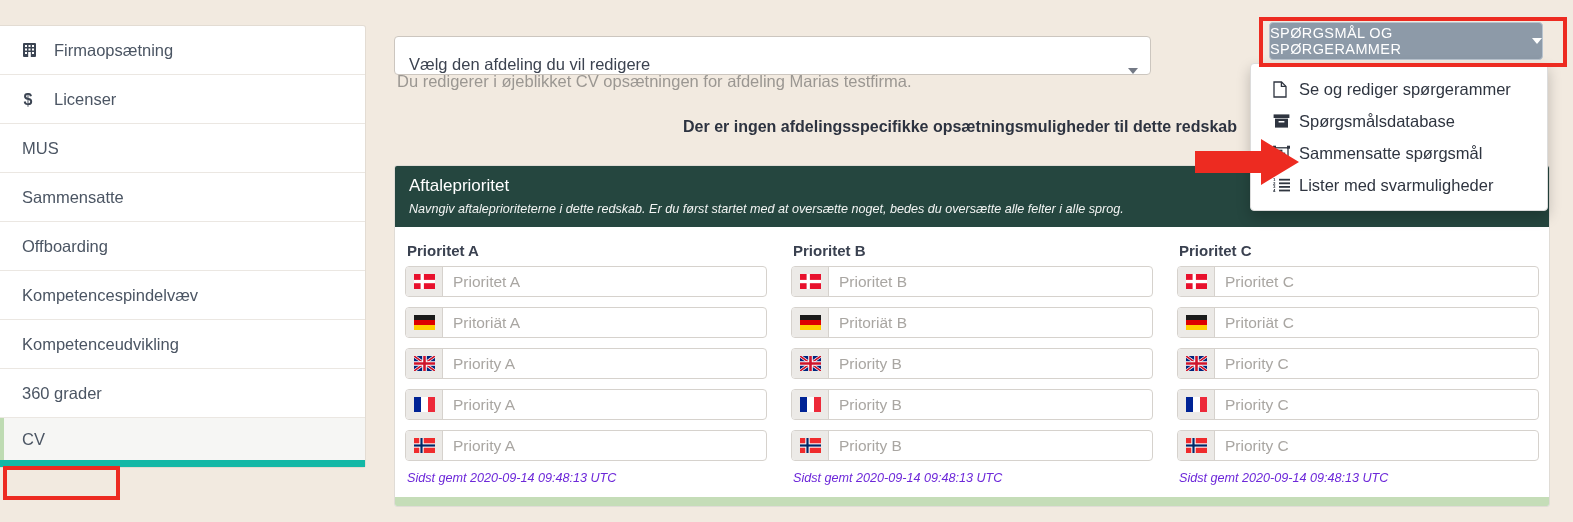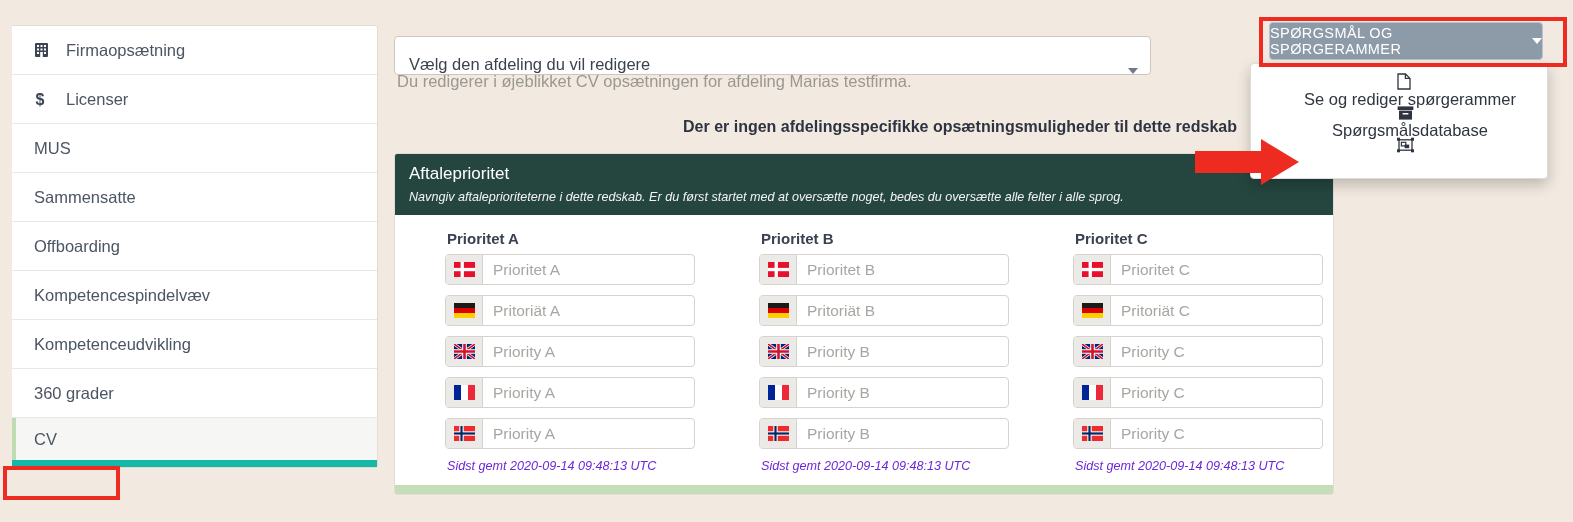--- a/index.html
+++ b/index.html
@@ -19,7 +19,7 @@
   
   #sidebar {
     position: absolute;
-    left: 12px; top: 25px;
+    left: 0; top: 25px;
     width: 366px;
     background: #ffffff;
     border: 1px solid #e3dcd3;

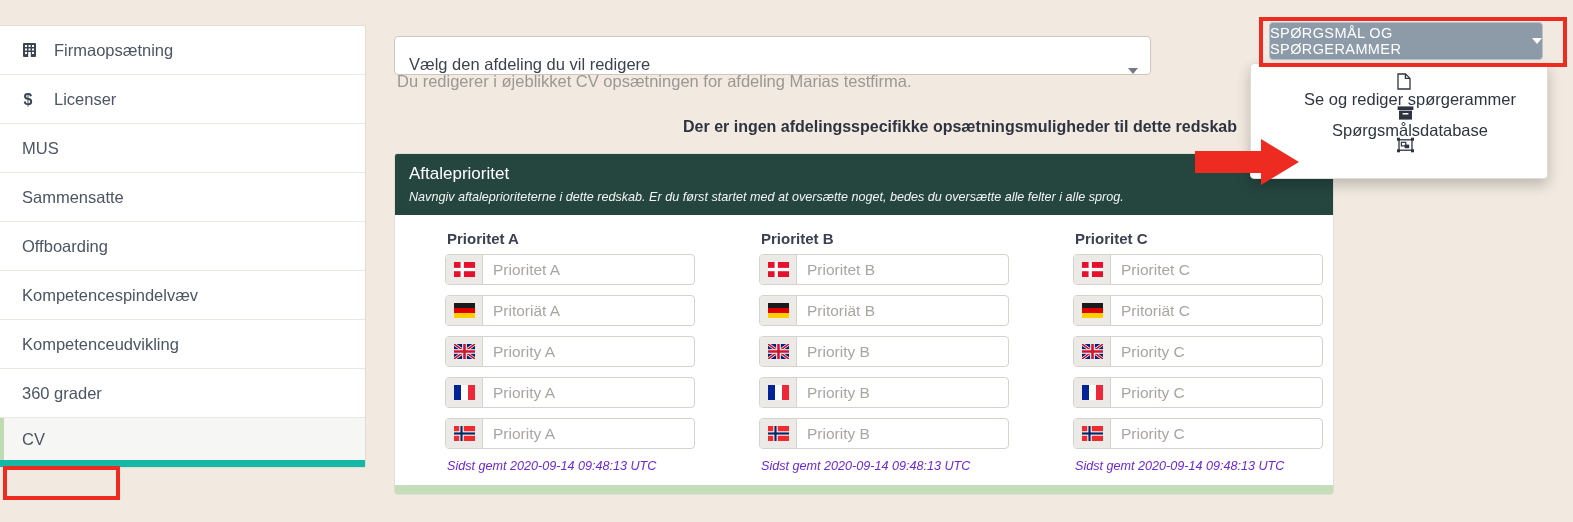--- a/index.html
+++ b/index.html
@@ -156,7 +156,6 @@
     color: #2f3540;
     white-space: nowrap;
     cursor: pointer;
-    flex-direction: column;
   }
   .q-item .mi {
     width: 26px;

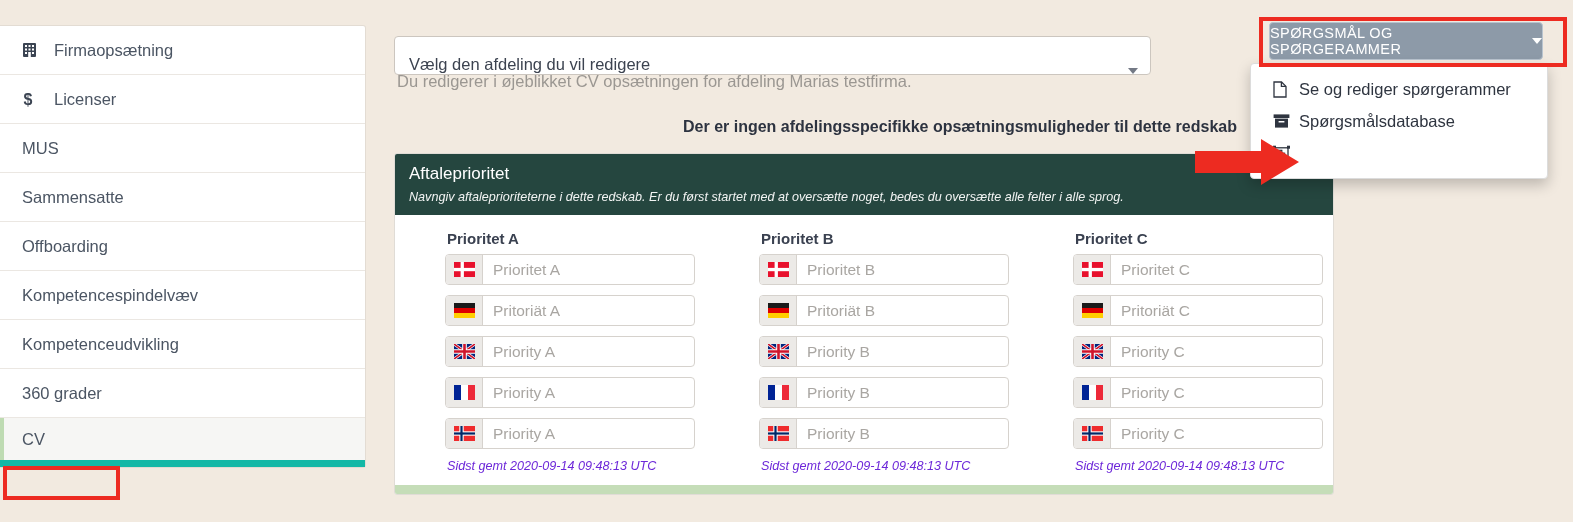--- a/index.html
+++ b/index.html
@@ -369,6 +369,7 @@
               </g>
             </svg>
           </span>
+          <span>Sammensatte spørgsmål</span>
         </div>
       </div>
 

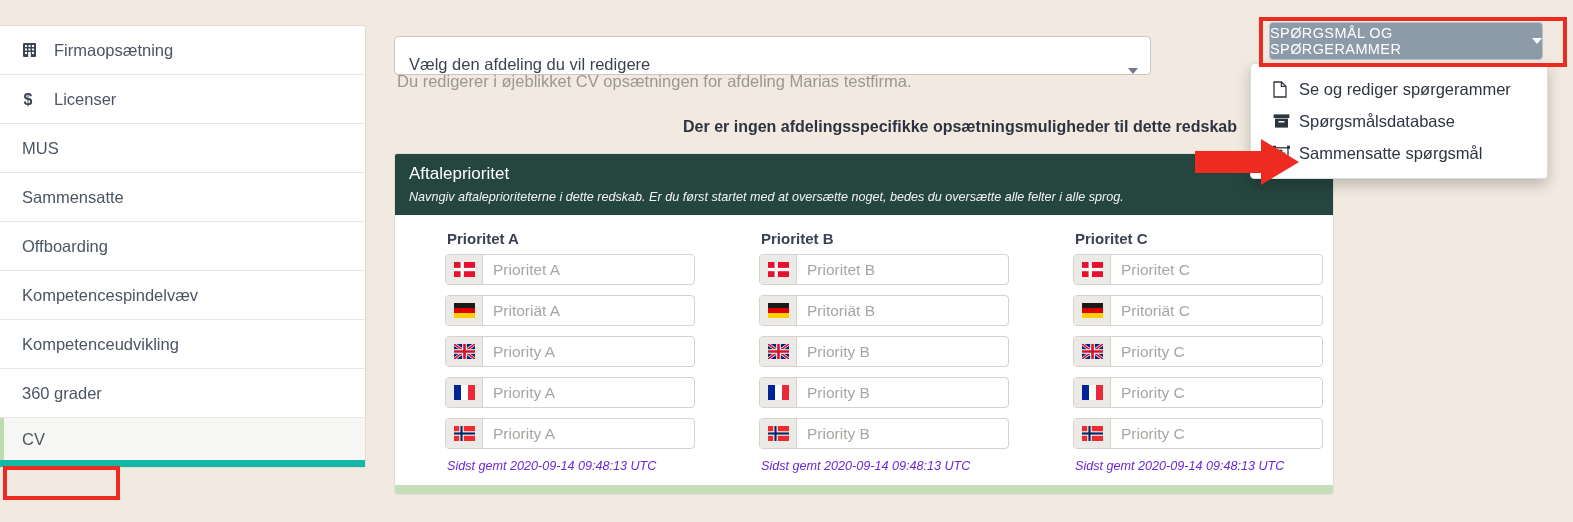--- a/index.html
+++ b/index.html
@@ -168,8 +168,8 @@
   
   #card {
     position: absolute;
-    left: 4px; top: 153px;
-    width: 940px;
+    left: 4px; top: 165px;
+    width: 1156px;
     background: #ffffff;
     border: 1px solid #e0dcd6;
     border-radius: 3px;

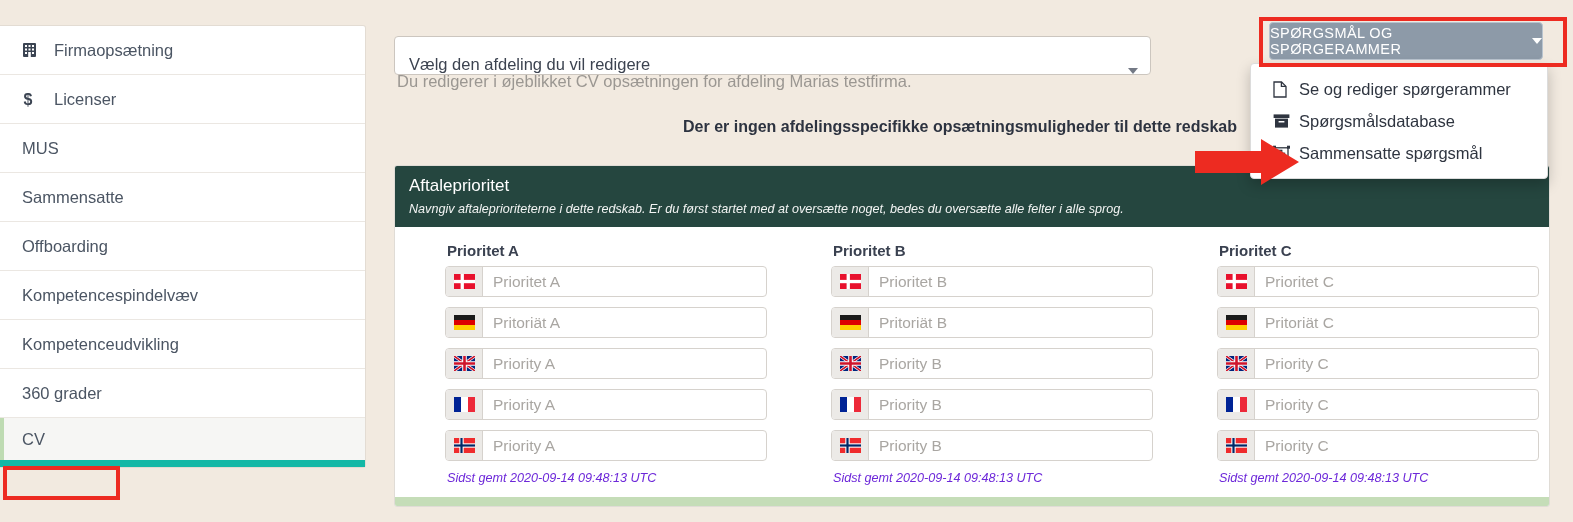--- a/index.html
+++ b/index.html
@@ -371,6 +371,25 @@
           </span>
           <span>Sammensatte spørgsmål</span>
         </div>
+        <div class="q-item">
+          <span class="mi">
+            <svg width="17" height="16" viewBox="0 0 17 16">
+              <g fill="#2f3540">
+                <rect x="6" y="1.8" width="11" height="1.8"></rect>
+                <rect x="6" y="5.4" width="11" height="1.8"></rect>
+                <rect x="6" y="9" width="11" height="1.8"></rect>
+                <rect x="6" y="12.6" width="11" height="1.8"></rect>
+              </g>
+              <g font-family="Liberation Sans, sans-serif" font-size="4.4" font-weight="bold" fill="#2f3540">
+                <text x="0" y="4.2">1</text>
+                <text x="0" y="7.8">2</text>
+                <text x="0" y="11.4">3</text>
+                <text x="0" y="15">4</text>
+              </g>
+            </svg>
+          </span>
+          <span>Lister med svarmuligheder</span>
+        </div>
       </div>
 
     <div id="card">

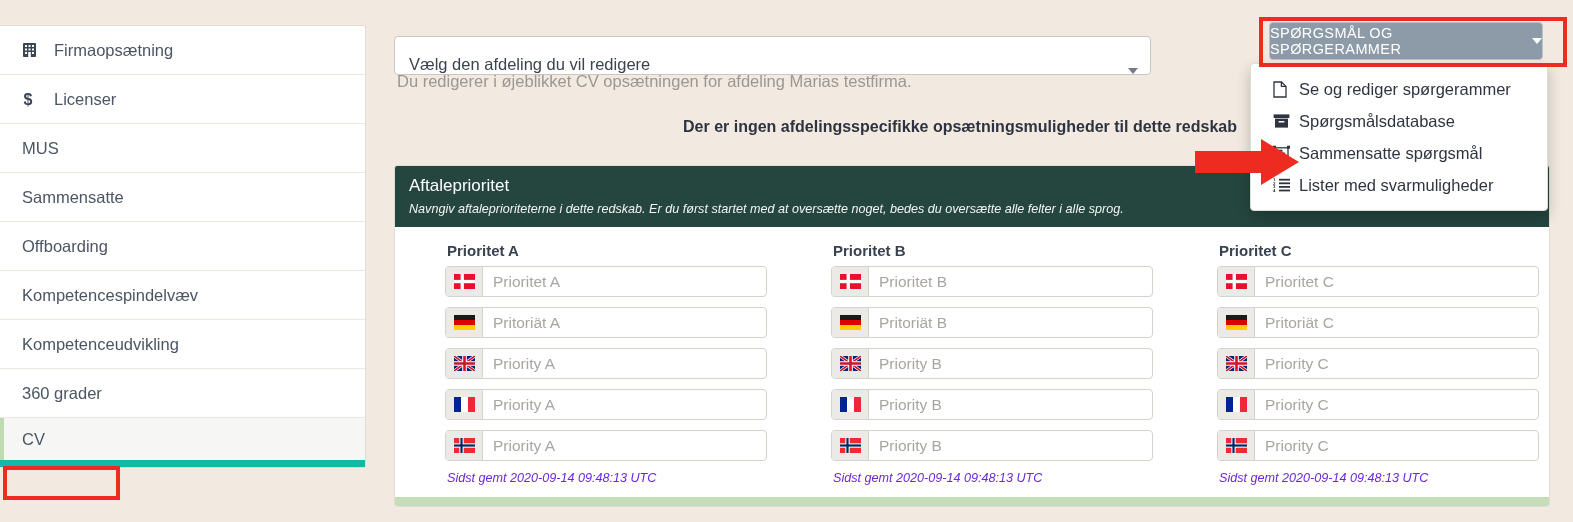--- a/index.html
+++ b/index.html
@@ -194,7 +194,7 @@
     padding: 15px 10px 12px 10px;
     gap: 24px;
   }
-  .col { flex: 1 1 0; min-width: 0; margin-left: 40px; }
+  .col { flex: 1 1 0; min-width: 0; }
   .col-title {
     font-size: 15px;
     font-weight: bold;

